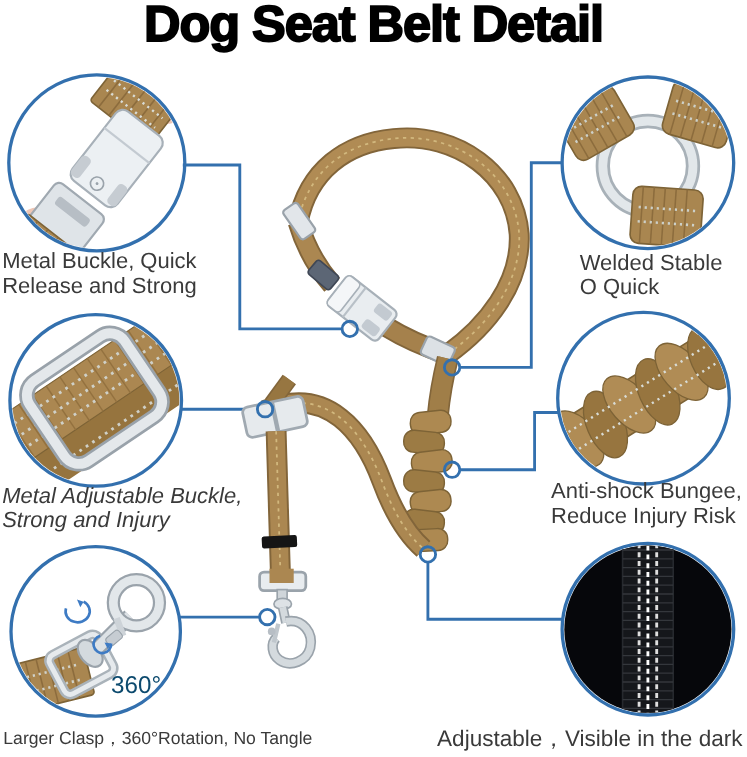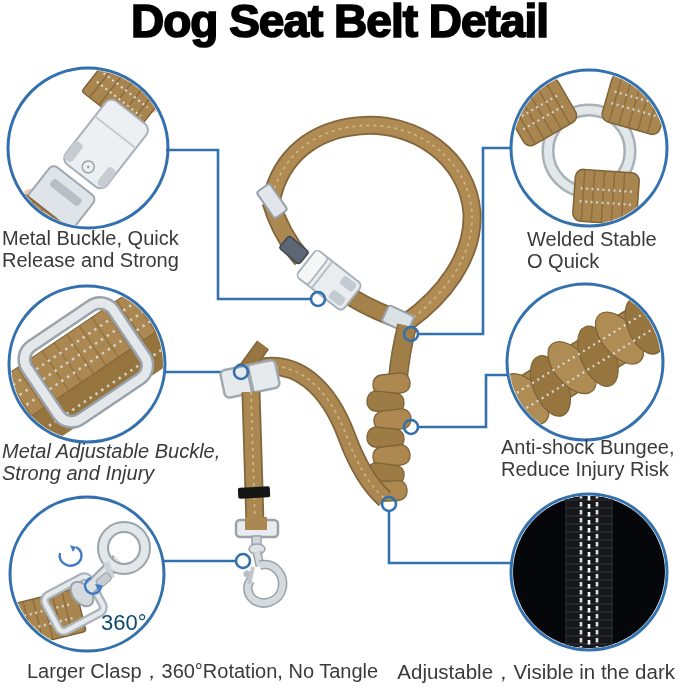--- a/index.html
+++ b/index.html
@@ -21,7 +21,7 @@
   .lbl-oring{left:527px;top:229px;}
   .lbl-adjust{left:2px;top:441px;font-style:italic;}
   .lbl-bungee{left:501px;top:437px;}
-  .lbl-clasp{left:3px;top:661px;font-size:20px;margin-left:24px;}
+  .lbl-clasp{left:3px;top:661px;font-size:16px;}
   .lbl-reflective{right:4px;top:661px;font-size:20.5px;}
   .rotation{
     position:absolute;left:101px;top:582px;font-size:22px;color:#0c4a6e;white-space:nowrap;margin-top:28px;

